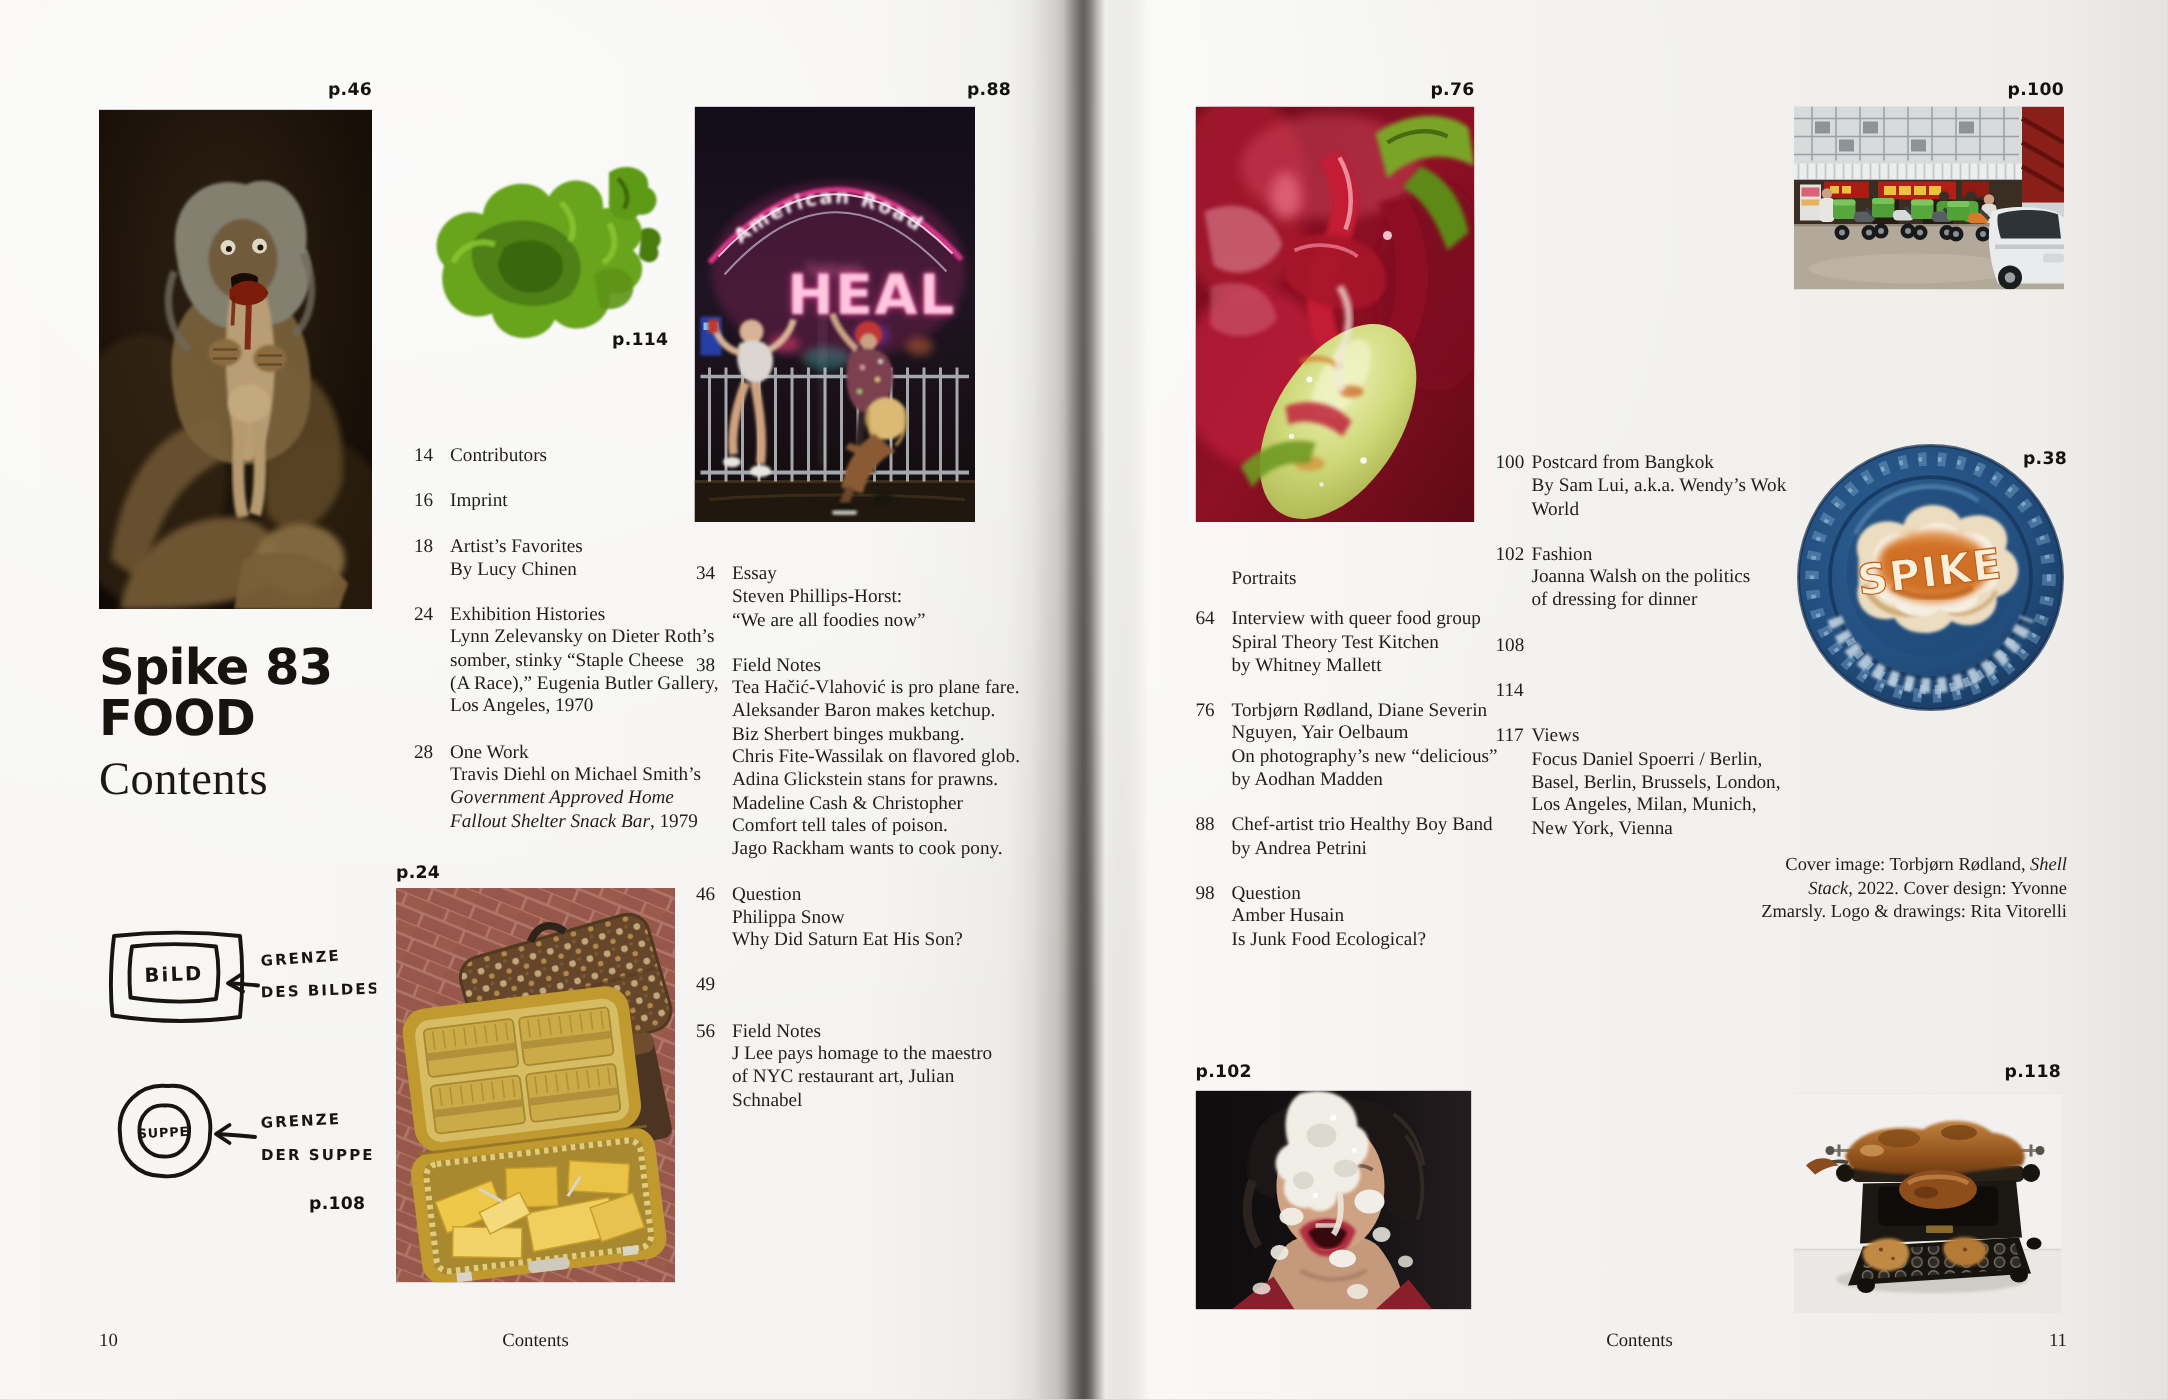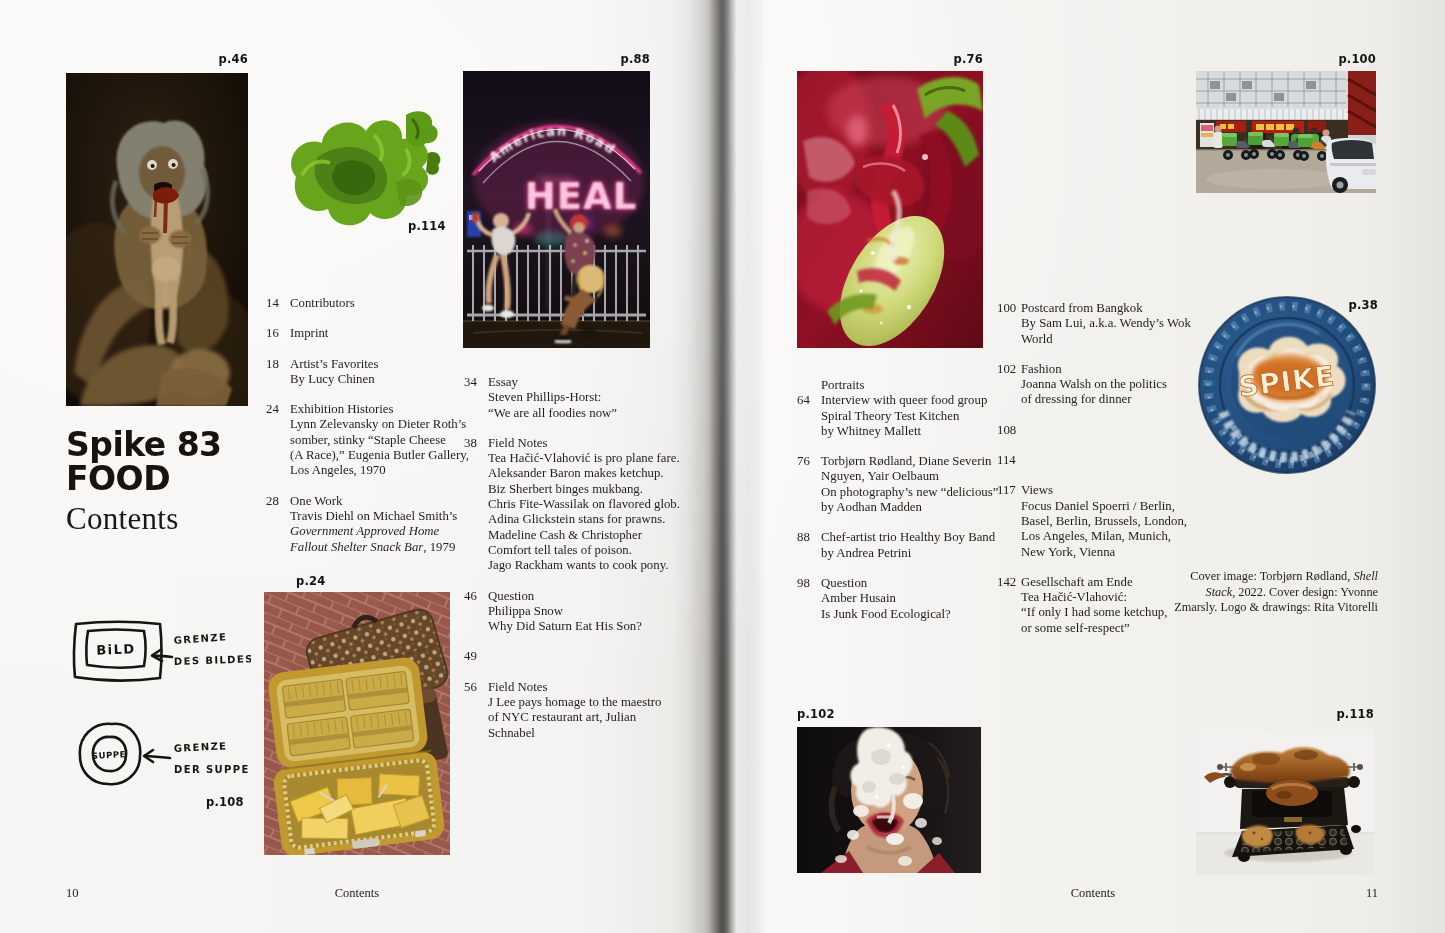--- a/index.html
+++ b/index.html
@@ -97,7 +97,7 @@
   </figure>
   <div class="pref" style="left:408px;top:219px;">p.114</div>
 
-  <div class="pref" style="left:463px;top:52px;width:187px;text-align:right;">p.88</div>
+  <div class="pref" style="left:487px;top:52px;width:187px;text-align:right;">p.88</div>
   <figure class="ph" style="left:463px;top:71px;width:187px;height:277px;margin:0;">
     <svg viewBox="0 0 187 277" width="187" height="277" aria-hidden="true">
       <defs>

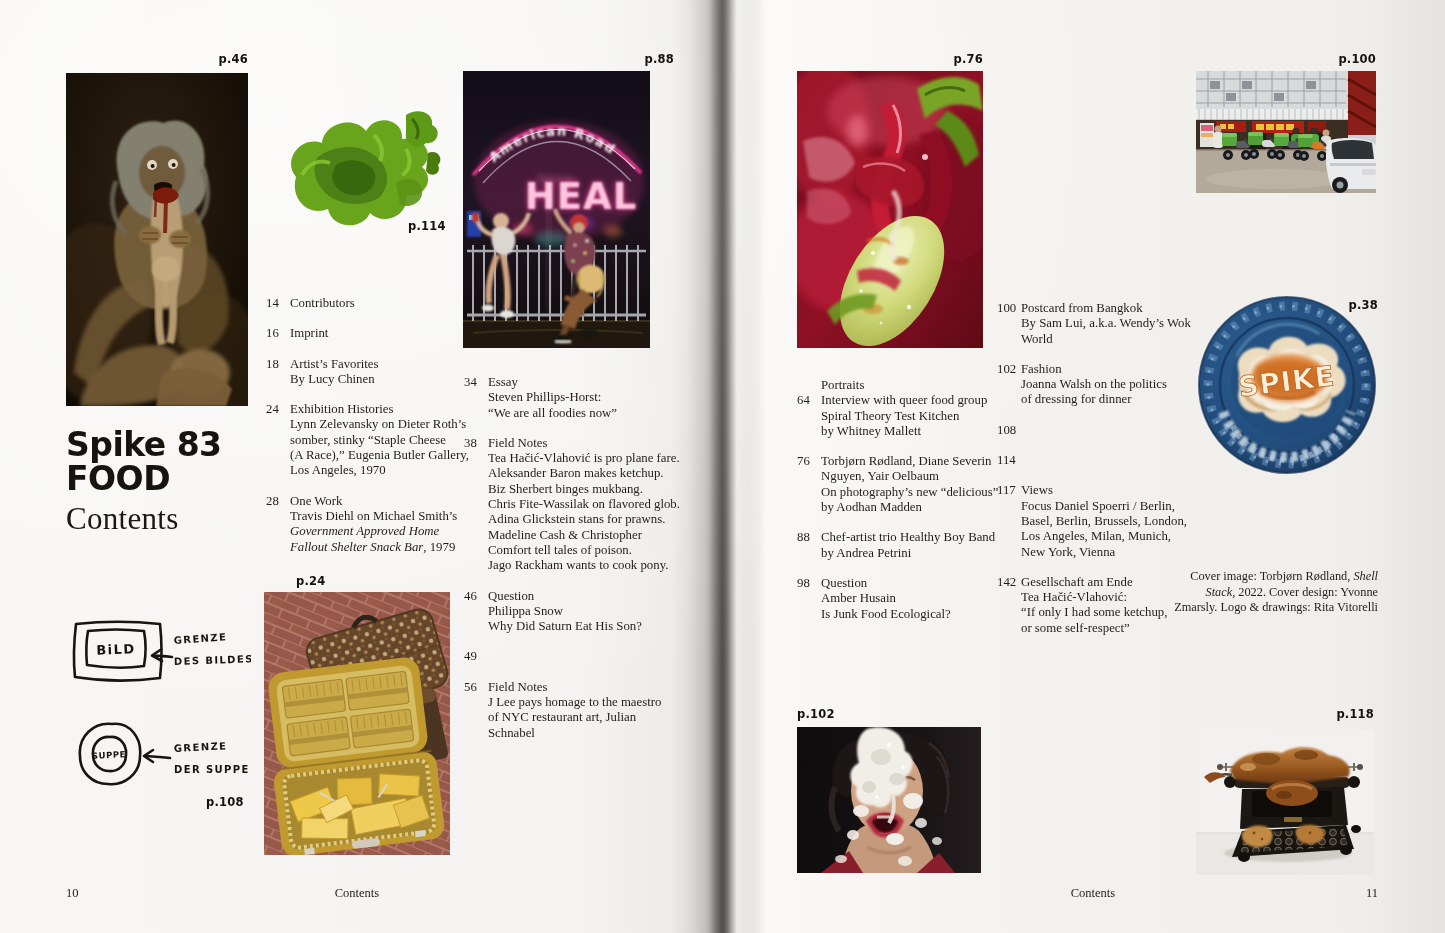--- a/index.html
+++ b/index.html
@@ -264,7 +264,7 @@
     </svg>
   </figure>
 
-  <div class="toc" style="left:266px;top:296px;width:200px;">
+  <div class="toc" style="left:276px;top:296px;width:200px;">
       <div class="toc-entry">
         <span class="toc-num">14</span>
         <div class="toc-body">

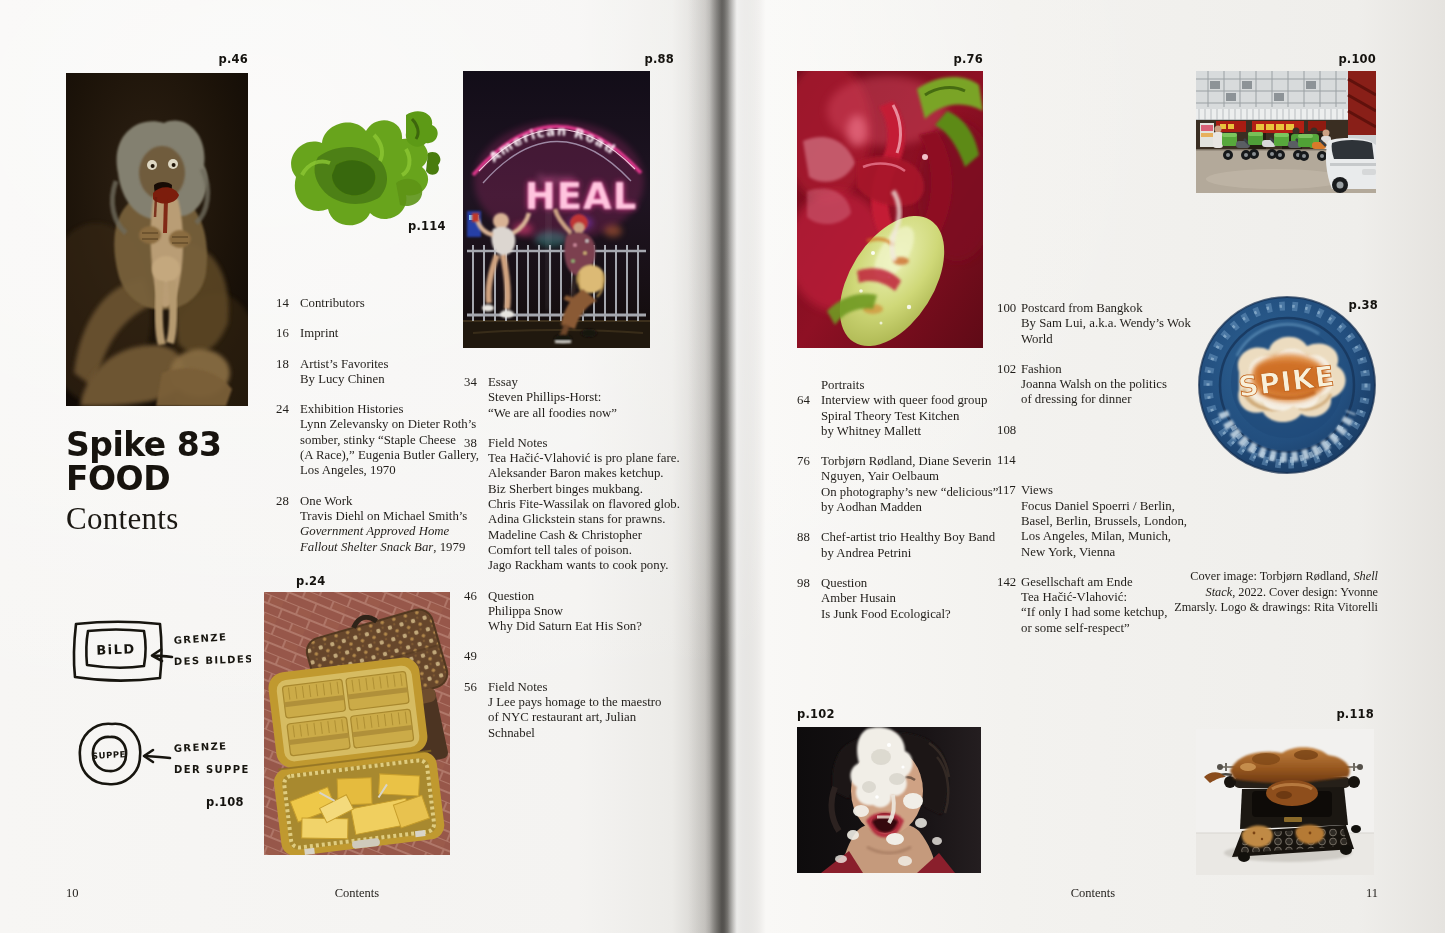--- a/index.html
+++ b/index.html
@@ -14,7 +14,7 @@
   .pref{position:absolute;font:bold 11.5px "DejaVu Sans",sans-serif;color:#14120e;letter-spacing:.2px;}
   .toc{position:absolute;font:12.8px/15.3px "Liberation Serif",serif;color:#211e1a;}
   .toc-entry{display:flex;margin-bottom:15px;}
-  .toc-entry.hdr{margin-bottom:0;}
+  .toc-entry.hdr{margin-bottom:12px;}
   .toc-num{width:24px;flex:none;}
   .toc-line{white-space:nowrap;}
   .it{font-style:italic;}

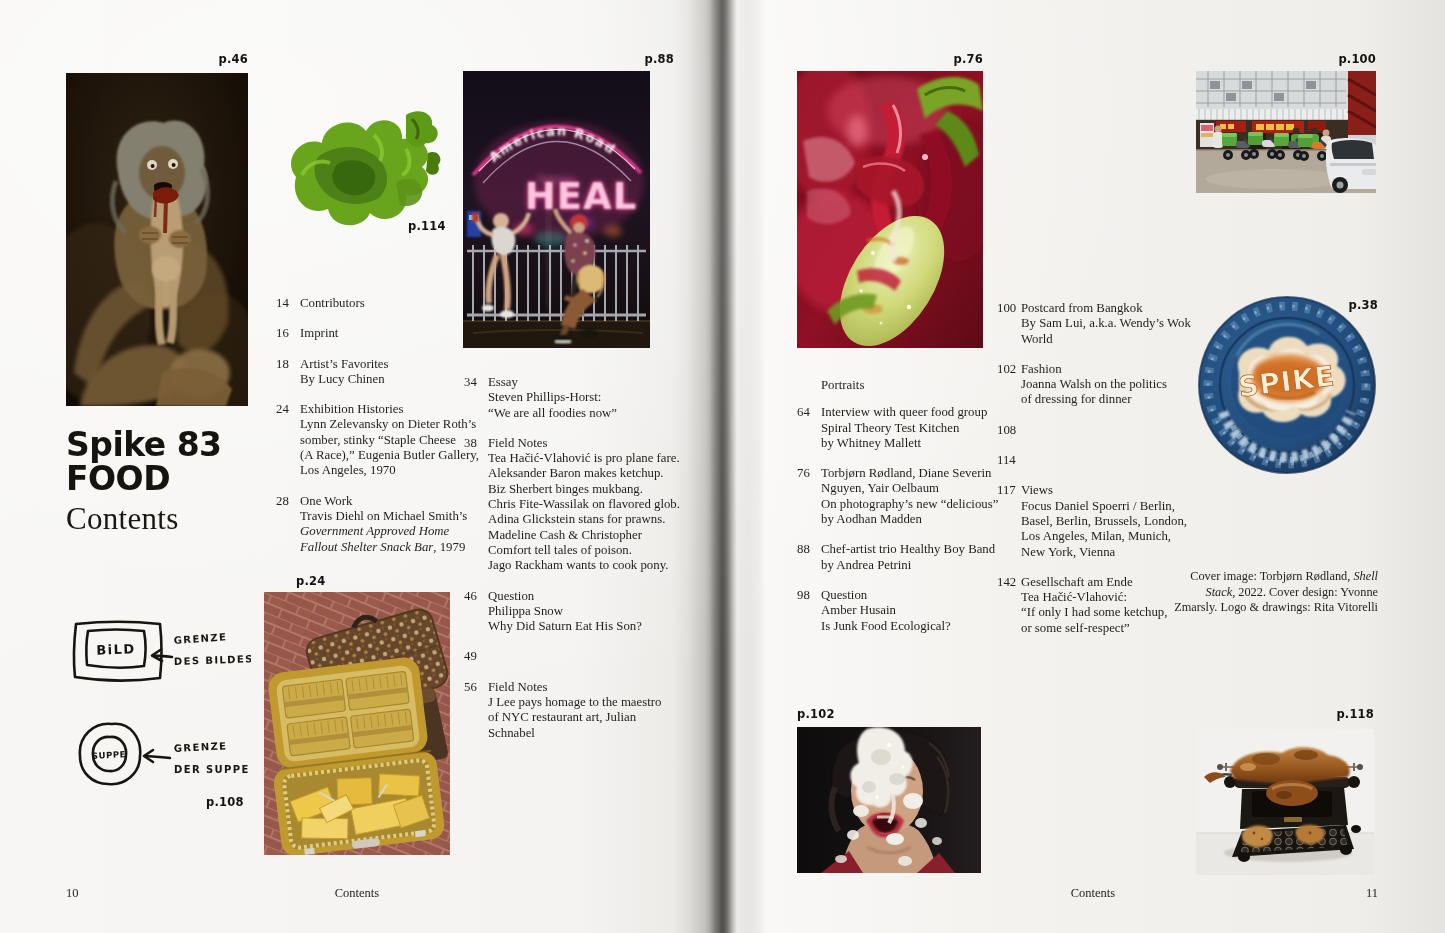--- a/index.html
+++ b/index.html
@@ -200,7 +200,7 @@
   </figure>
   <div class="pref" style="left:206px;top:795px;">p.108</div>
 
-  <div class="pref" style="left:264px;top:574px;margin-left:32px;">p.24</div>
+  <div class="pref" style="left:264px;top:574px;">p.24</div>
   <figure class="ph" style="left:264px;top:592px;width:186px;height:263px;margin:0;">
     <svg viewBox="0 0 186 263" width="186" height="263" aria-hidden="true">
       <defs>

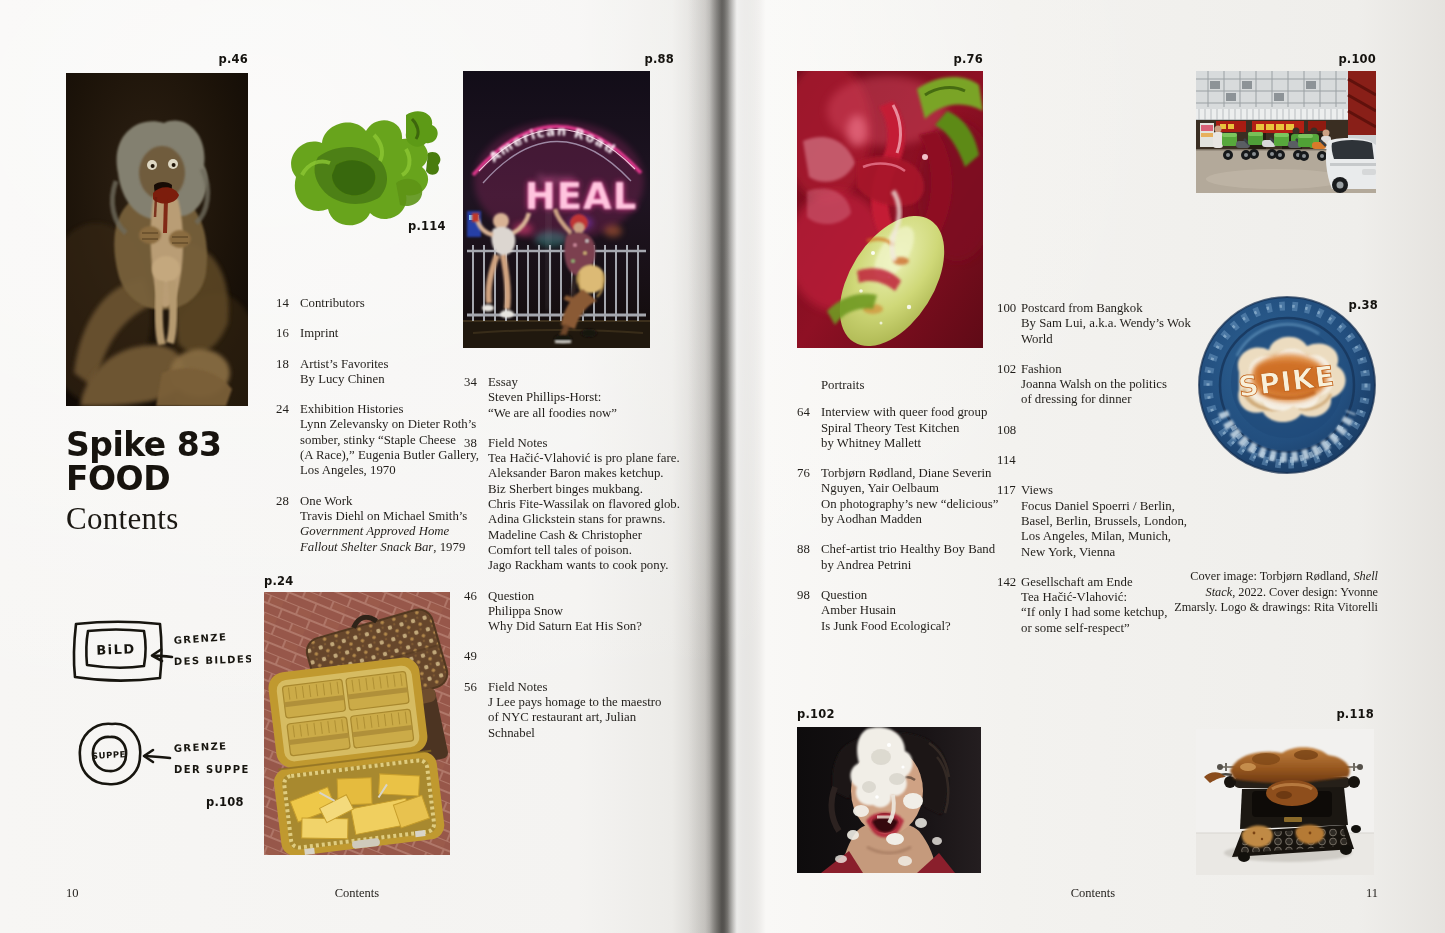--- a/index.html
+++ b/index.html
@@ -731,15 +731,6 @@
           <div class="toc-line"><span>New York, Vienna</span></div>
         </div>
       </div>
-      <div class="toc-entry">
-        <span class="toc-num">142</span>
-        <div class="toc-body">
-          <div class="toc-line"><span>Gesellschaft am Ende</span></div>
-          <div class="toc-line"><span>Tea Hačić-Vlahović:</span></div>
-          <div class="toc-line"><span>“If only I had some ketchup,</span></div>
-          <div class="toc-line"><span>or some self-respect”</span></div>
-        </div>
-      </div>
     </div>
 
   <div class="caption">

